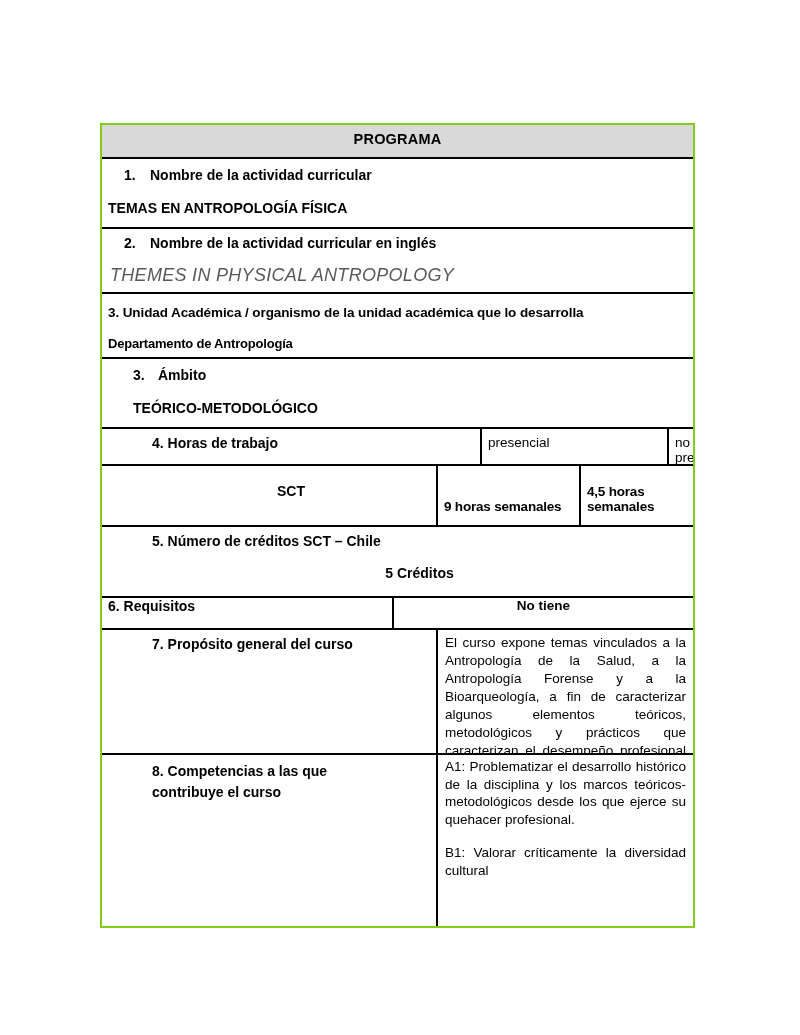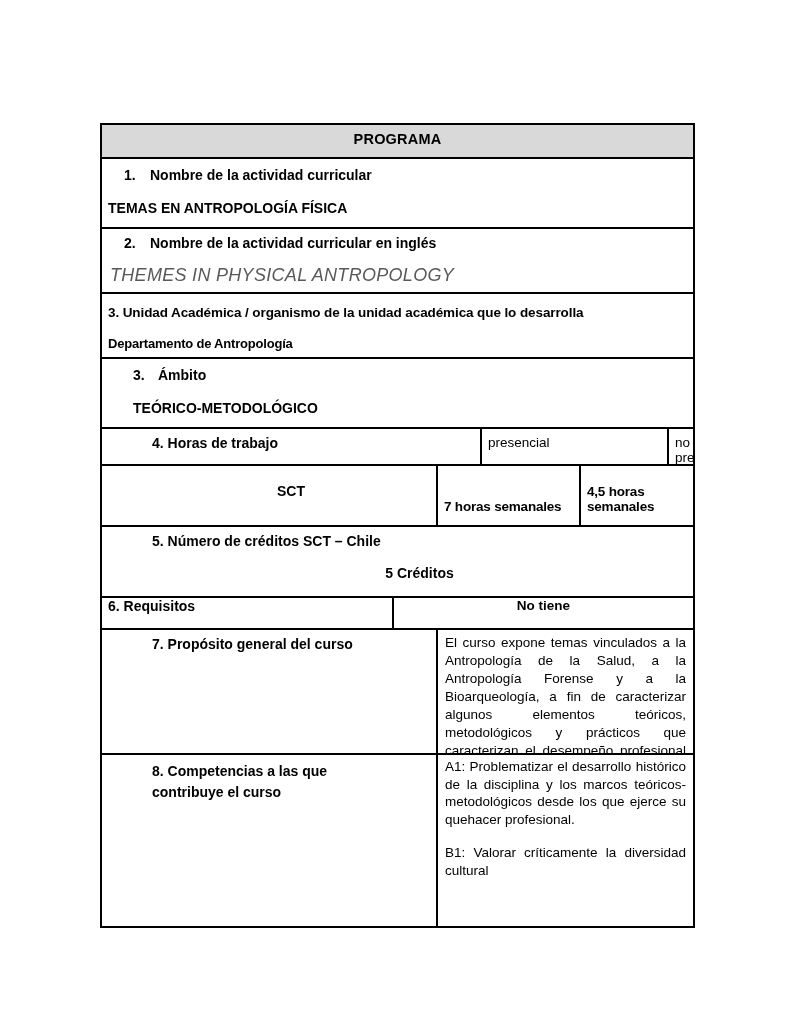--- a/index.html
+++ b/index.html
@@ -14,7 +14,7 @@
   .tbl {
     position:absolute; left:100px; top:123px;
     width:595px;
-    border:2px solid #000000;
+    border:2px solid #84cc16;
     box-sizing:border-box;
     background:#fff;
   }

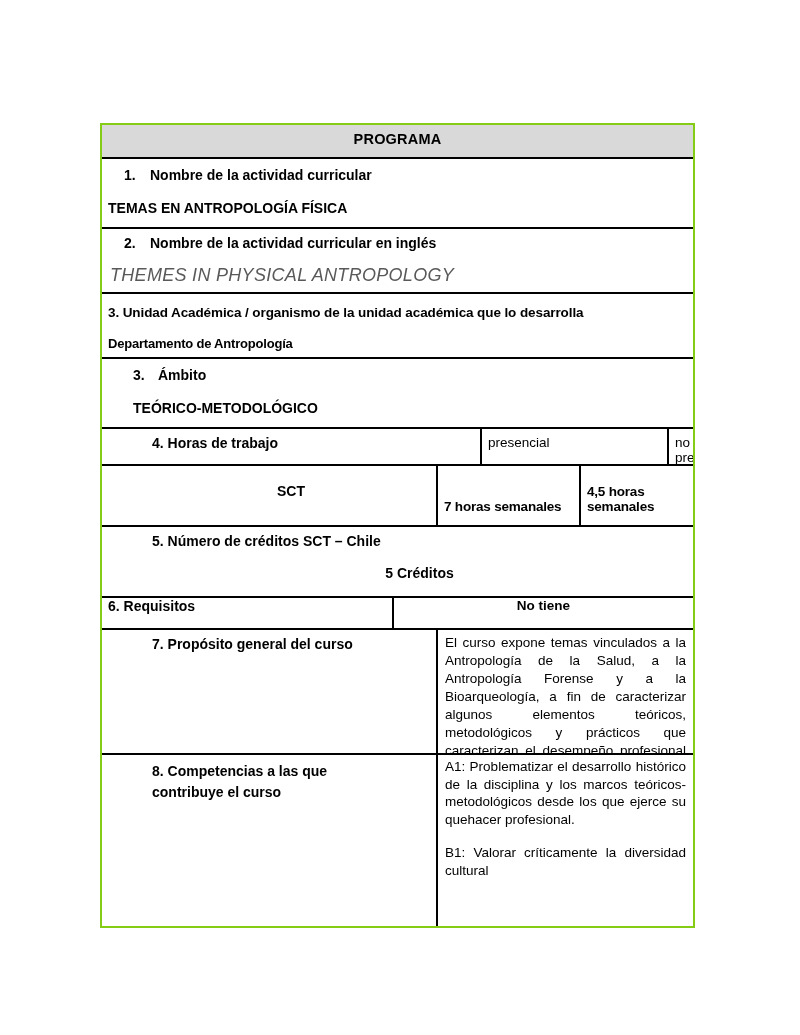--- a/index.html
+++ b/index.html
@@ -140,7 +140,7 @@
         <div class="sct">SCT</div>
       </div>
       <div class="cell c2-3col bottom-cell">
-        <span>7 horas semanales</span>
+        <span>9 horas semanales</span>
       </div>
       <div class="cell c3-3col bottom-cell">
         <span>4,5 horas semanales</span>

